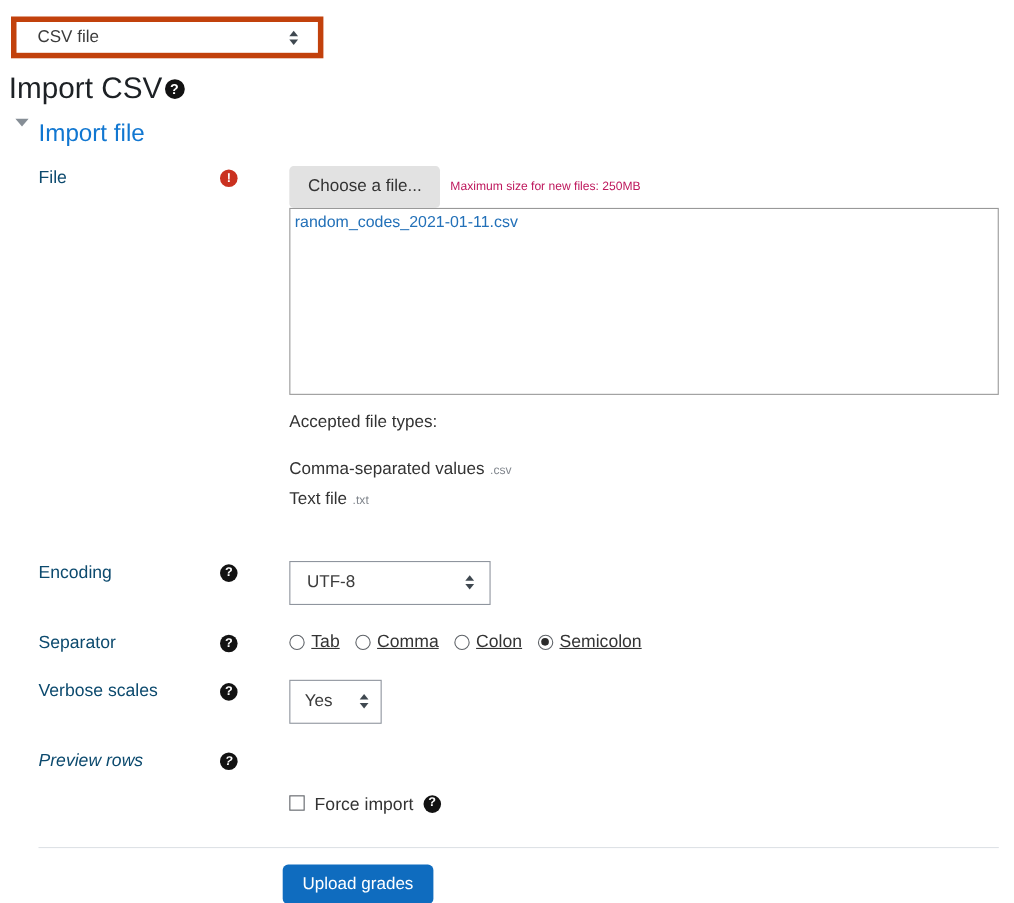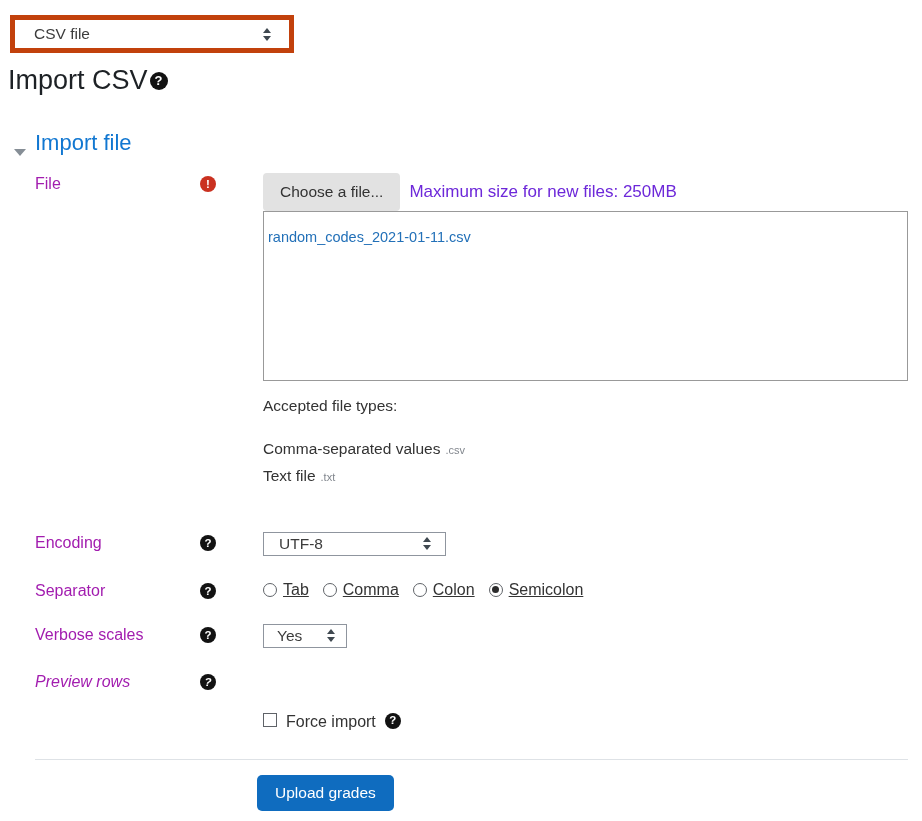--- a/index.html
+++ b/index.html
@@ -34,7 +34,7 @@
     justify-content:center;line-height:1;
   }
   
-  .section-head{margin:34px 0 17px 14px;display:flex;align-items:flex-end;}
+  .section-head{margin:12px 0 17px 14px;display:flex;align-items:flex-start;}
   .caret{width:0;height:0;border-left:6px solid transparent;border-right:6px solid transparent;border-top:7px solid #868e96;margin-right:9px;cursor:pointer;}
   .section-title{font-size:22px;color:#1177d1;text-decoration:none;cursor:pointer;}
   

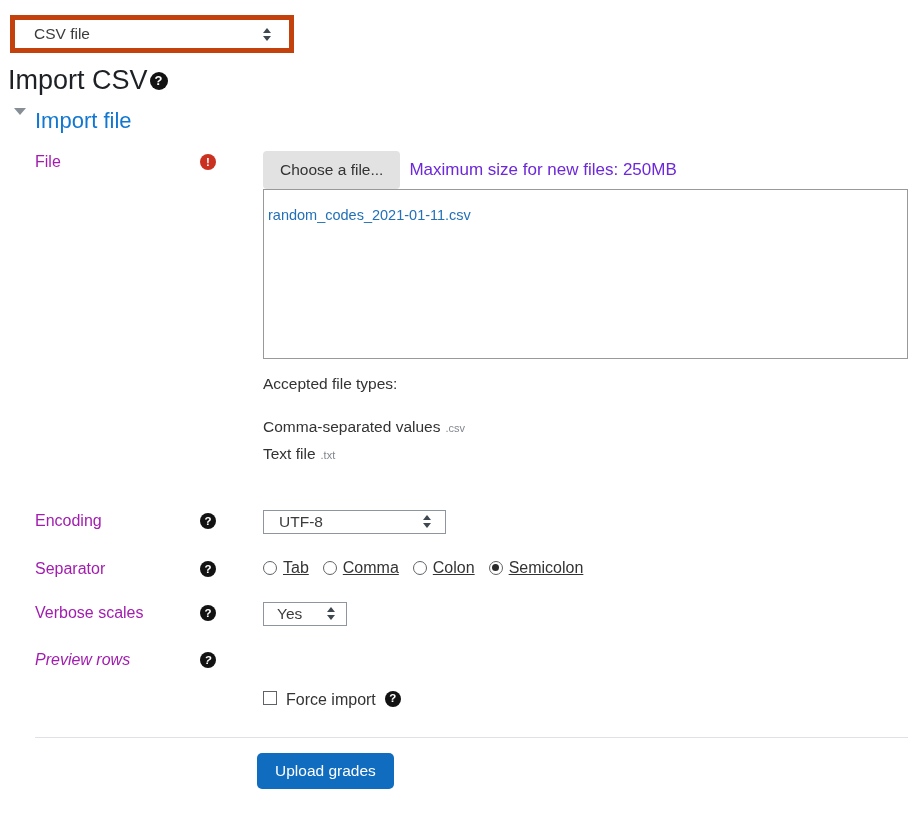--- a/index.html
+++ b/index.html
@@ -40,7 +40,7 @@
   
   .form{padding-left:35px;}
   .row{display:flex;align-items:flex-start;}
-  .cell-label{width:165px;flex:0 0 165px;padding-top:2px;font-size:16px;color:#a21caf;}
+  .cell-label{width:165px;flex:0 0 165px;padding-top:2px;font-size:16px;color:#0c4a6e;}
   .cell-icon{width:63px;flex:0 0 63px;padding-top:1px;}
   .cell-control{flex:1 1 auto;}
   

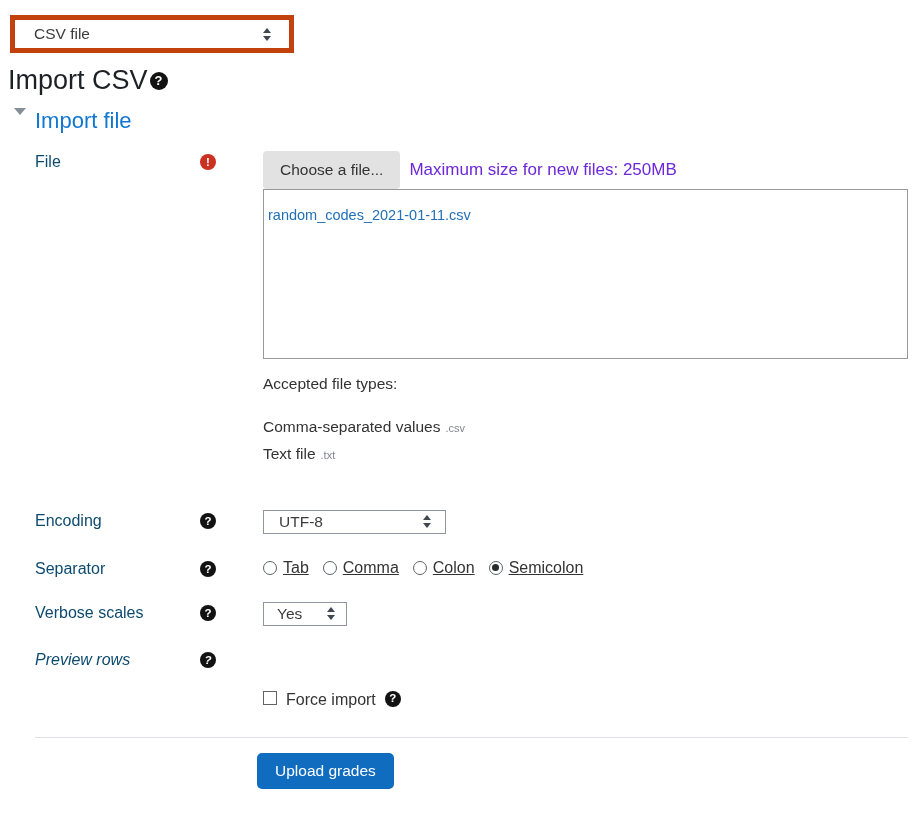--- a/index.html
+++ b/index.html
@@ -49,7 +49,7 @@
     font-family:inherit;font-size:15.5px;color:#333;background:#e2e2e2;border:none;
     border-radius:4px;padding:0 17px;height:38px;cursor:pointer;
   }
-  .maxsize{margin-left:9px;font-size:17px;color:#6d28d9;}
+  .maxsize{margin-left:9px;font-size:11px;color:#be185d;}
   .filebox{
     margin-top:0px;width:645px;height:170px;box-sizing:border-box;
     border:1px solid #999;background:#fff;padding:16px 4px;

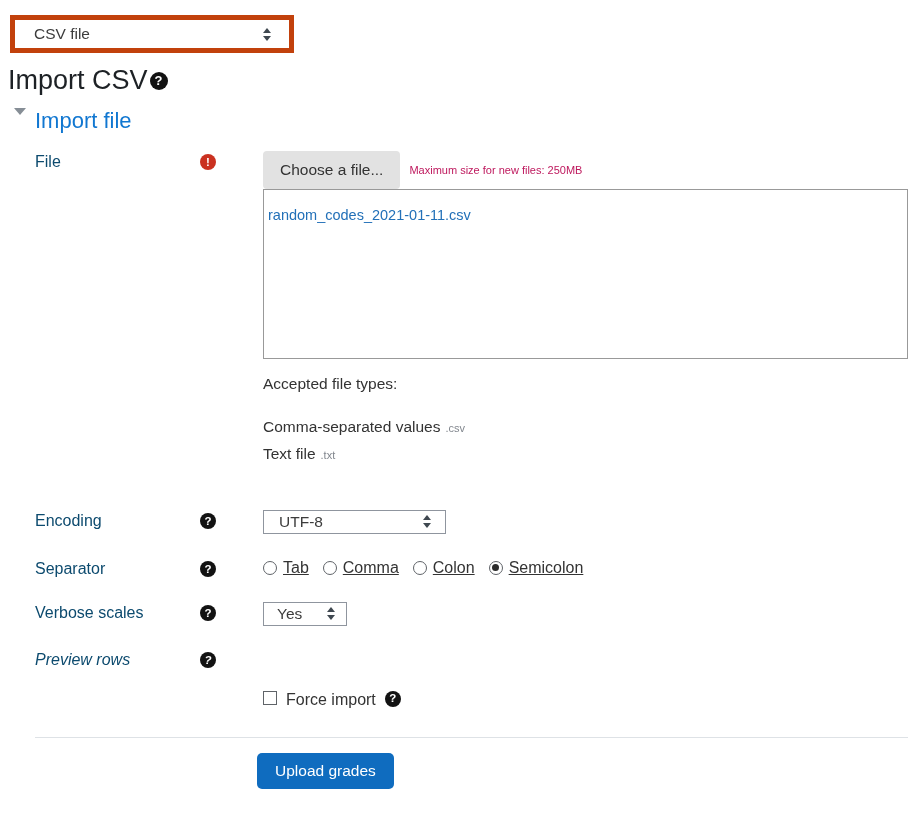--- a/index.html
+++ b/index.html
@@ -52,7 +52,7 @@
   .maxsize{margin-left:9px;font-size:11px;color:#be185d;}
   .filebox{
     margin-top:0px;width:645px;height:170px;box-sizing:border-box;
-    border:1px solid #999;background:#fff;padding:16px 4px;
+    border:1px solid #999;background:#fff;padding:3px 4px;
   }
   .filename{font-size:14.5px;color:#2270b8;text-decoration:none;cursor:pointer;}
   .accepted{margin-top:12px;font-size:15.5px;color:#333;}

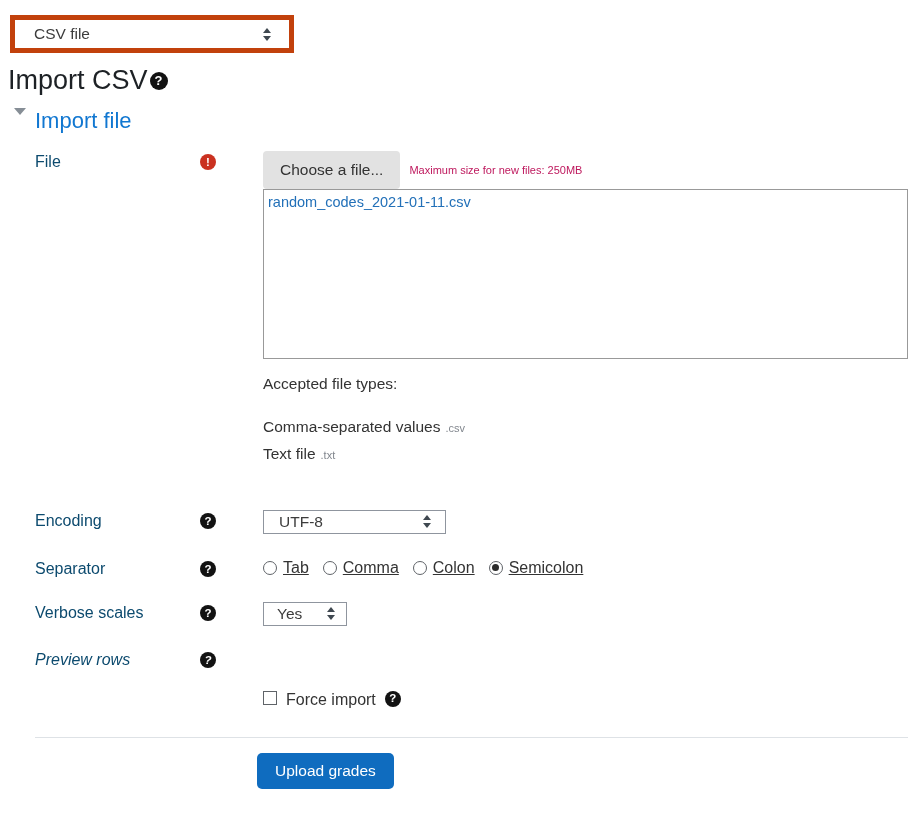--- a/index.html
+++ b/index.html
@@ -61,7 +61,7 @@
   .ext{font-size:11px;color:#82878e;margin-left:5px;}
   
   .sel{
-    box-sizing:border-box;height:24px;border:1px solid #8f959e;background:#fff;
+    box-sizing:border-box;height:40px;border:1px solid #8f959e;background:#fff;
     display:inline-flex;align-items:center;justify-content:space-between;
     padding:0 14px 0 15px;font-size:15.5px;color:#3c3c3c;cursor:pointer;
   }

